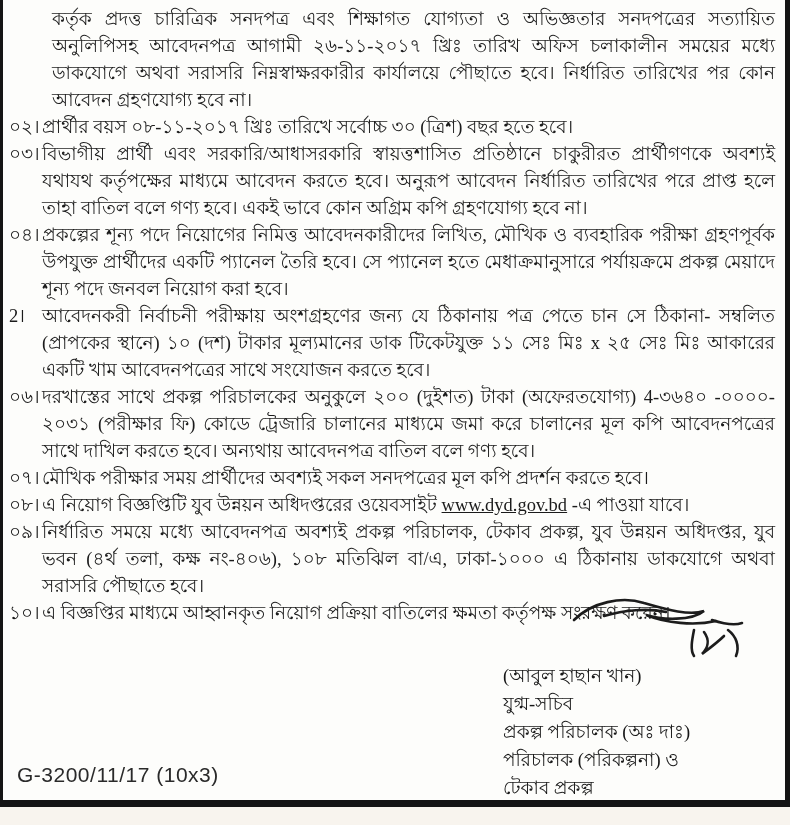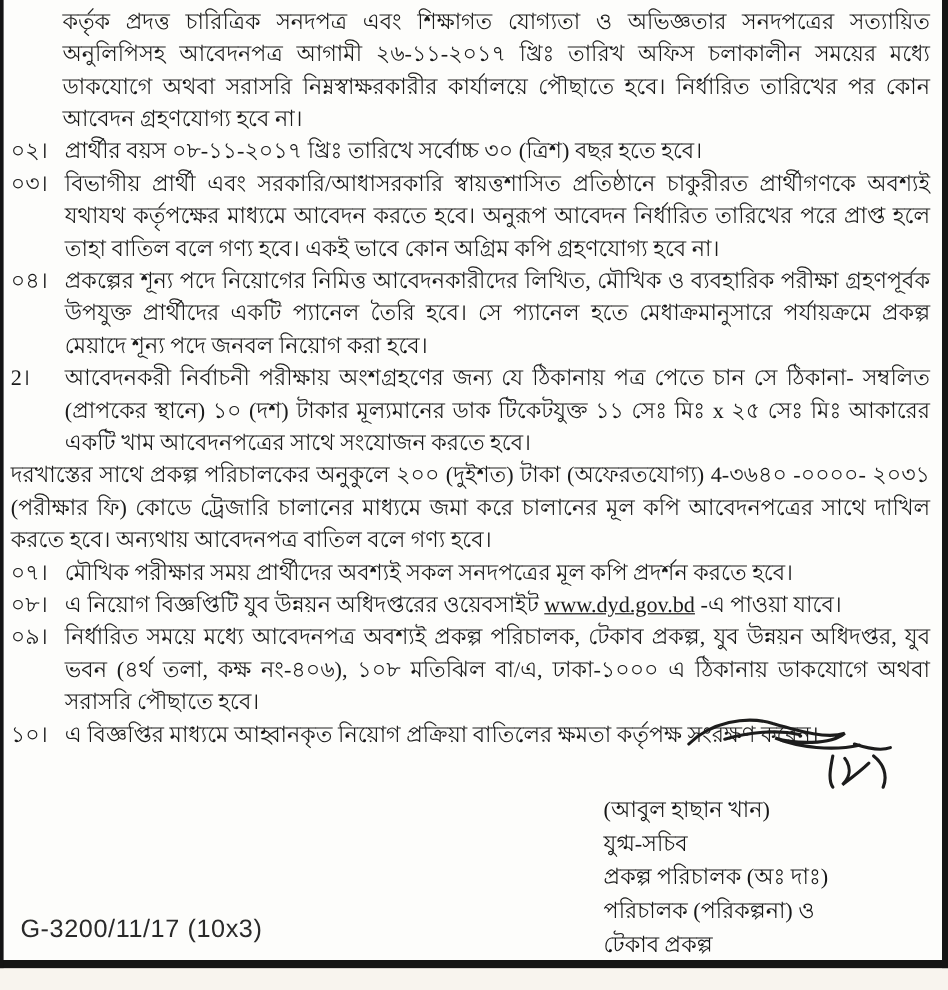--- a/index.html
+++ b/index.html
@@ -25,7 +25,7 @@
     text-align:justify;
   }
   .intro{margin-left:43px;}
-  .item{display:flex;gap:12px;}
+  .item{display:flex;}
   .item .no{flex:0 0 33px;text-align:left;}
   .item .txt{flex:1;text-align:justify;}
   .weblink{

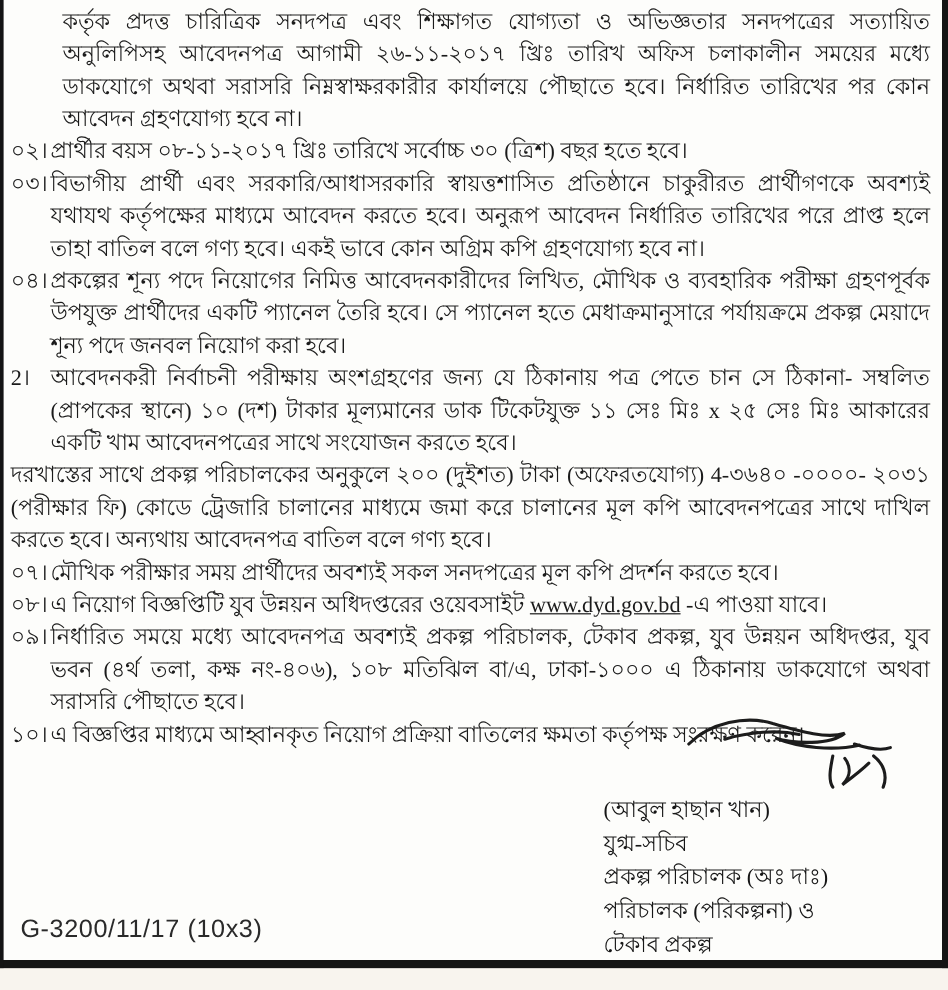--- a/index.html
+++ b/index.html
@@ -84,6 +84,7 @@
     </div>
 
     <div class="item">
+      <span class="no">০৬।</span>
       <span class="txt">দরখাস্তের সাথে প্রকল্প পরিচালকের অনুকুলে ২০০ (দুইশত) টাকা (অফেরতযোগ্য) 4-৩৬৪০ -০০০০- ২০৩১ (পরীক্ষার ফি) কোডে ট্রেজারি চালানের মাধ্যমে জমা করে চালানের মূল কপি আবেদনপত্রের সাথে দাখিল করতে হবে। অন্যথায় আবেদনপত্র বাতিল বলে গণ্য হবে।</span>
     </div>
 

